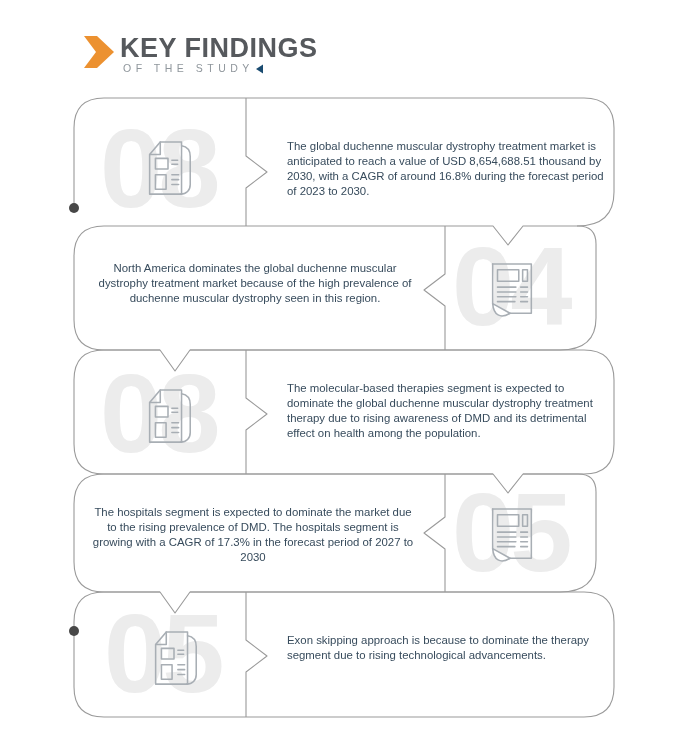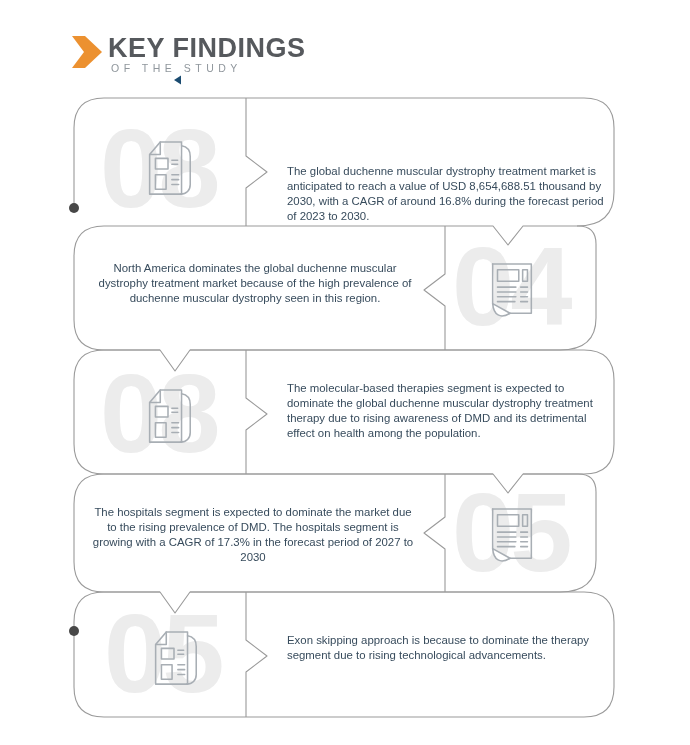--- a/index.html
+++ b/index.html
@@ -8,7 +8,7 @@
     font-family:"Liberation Sans",sans-serif;
   }
   
-  .hdr{position:absolute;left:4px;top:0;width:559px;height:90px;}
+  .hdr{position:absolute;left:16px;top:0;width:559px;height:90px;}
   .hdr-arrow{position:absolute;left:68px;top:36px;width:31px;height:32px;}
   .hdr-title{
     position:absolute;left:104px;top:33px;font-size:27px;font-weight:bold;

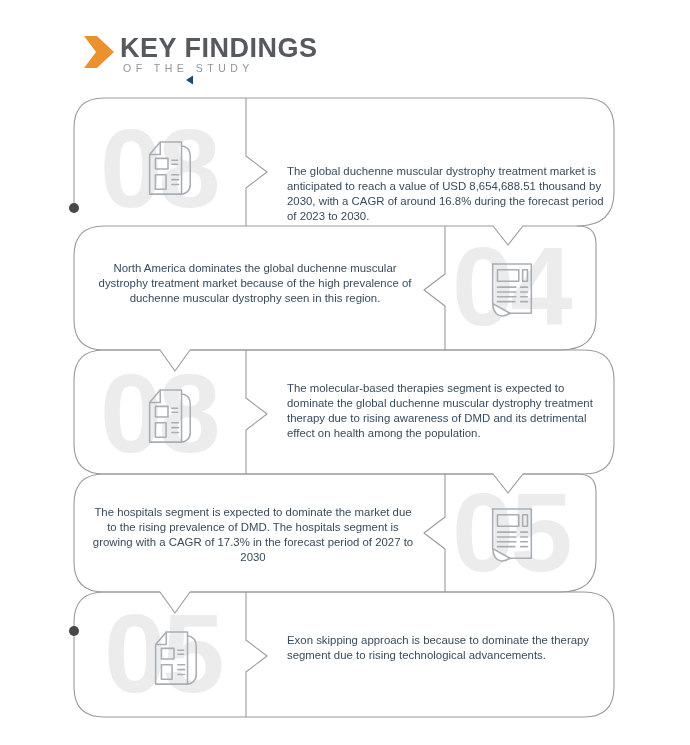--- a/index.html
+++ b/index.html
@@ -16,7 +16,7 @@
   }
   .hdr-sub{
     position:absolute;left:107px;top:62px;font-size:10.5px;color:#8F969C;
-    letter-spacing:4.5px;white-space:nowrap;display:flex;align-items:center;flex-direction:column;
+    letter-spacing:4.5px;white-space:nowrap;display:flex;align-items:center;
   }
   .hdr-sub svg{margin-left:1px;position:relative;top:1px;}
   

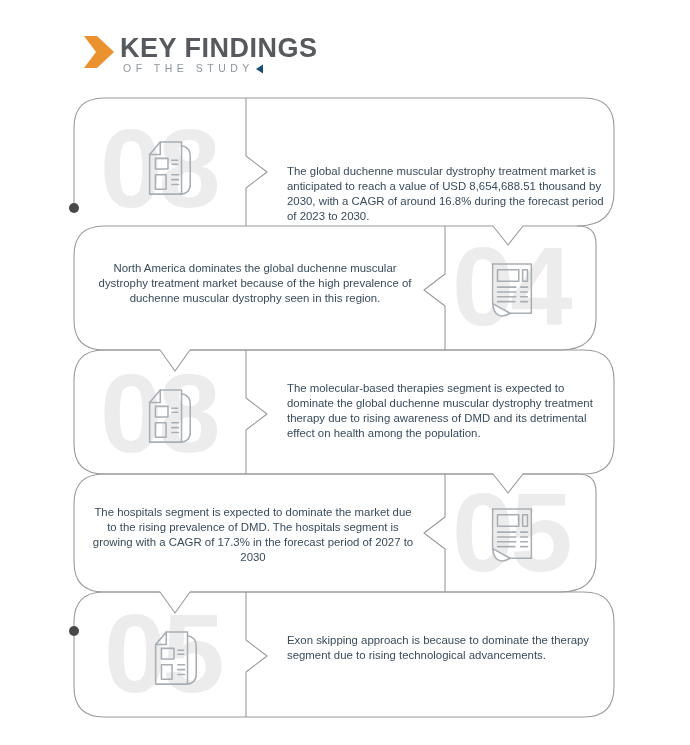--- a/index.html
+++ b/index.html
@@ -34,7 +34,7 @@
   .copy.left{text-align:left;}
   .copy.right{text-align:center;}
   
-  .n1{left:100px;top:113px;}  .i1{left:139px;top:137px;}  .t1{left:287px;top:139px;width:318px;margin-top:25px;}
+  .n1{left:100px;top:113px;}  .i1{left:139px;top:137px;}  .t1{left:287px;top:139px;width:318px;}
   .n2{left:452px;top:231px;}  .i2{left:483px;top:259px;}  .t2{left:96px; top:261px;width:318px;}
   .n3{left:100px;top:358px;}  .i3{left:139px;top:385px;}  .t3{left:287px;top:381px;width:322px;}
   .n4{left:452px;top:477px;}  .i4{left:483px;top:504px;}  .t4{left:92px; top:505px;width:322px;}

